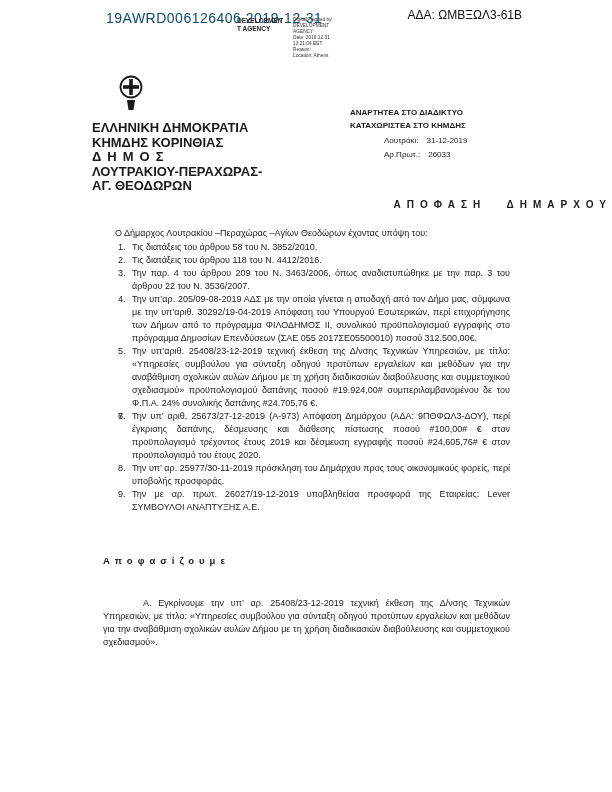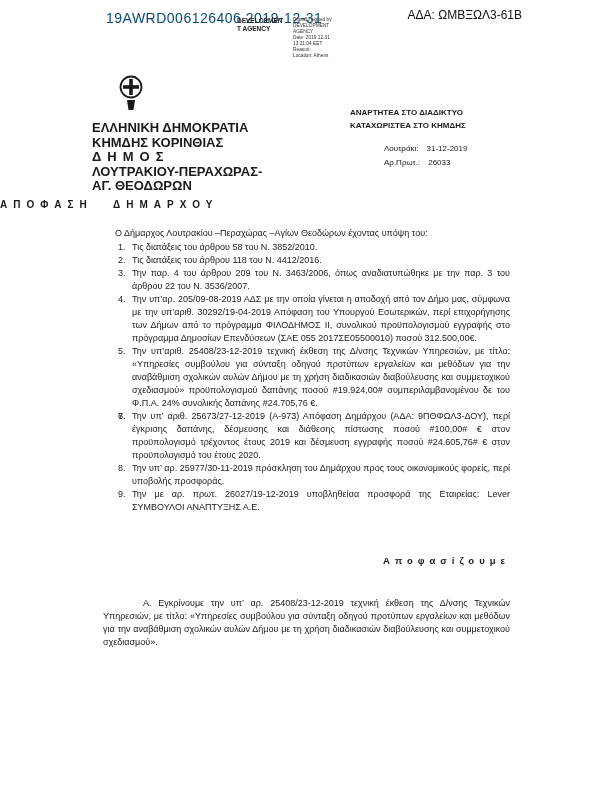--- a/index.html
+++ b/index.html
@@ -36,7 +36,7 @@
     font-size:8px;line-height:12.5px;
   }
   .posting .bold{font-weight:bold;}
-  .posting-rows{margin-top:10px;padding-left:34px;}
+  .posting-rows{margin-top:2px;padding-left:34px;}
   .posting-row{display:flex;gap:8px;line-height:14px;}
   .doc-title{
     position:absolute;top:199px;left:0;width:100%;

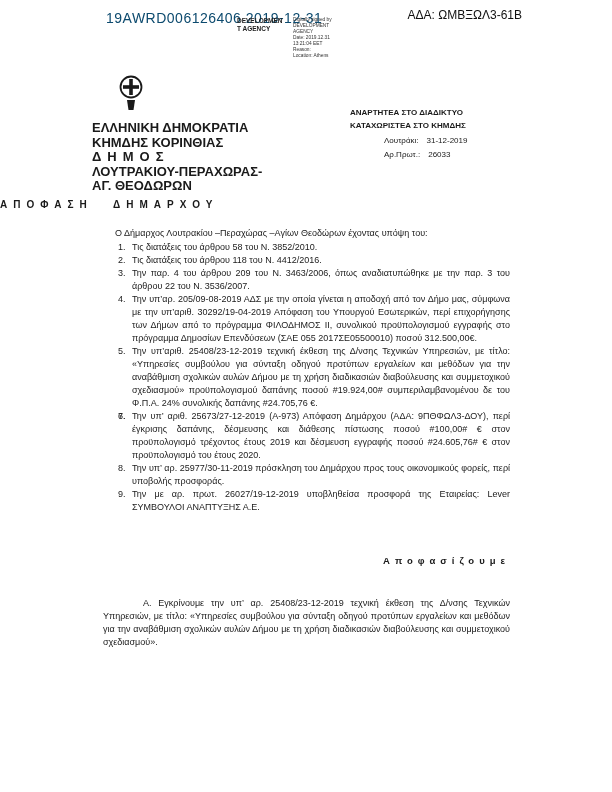--- a/index.html
+++ b/index.html
@@ -40,7 +40,7 @@
   .posting-row{display:flex;gap:8px;line-height:14px;}
   .doc-title{
     position:absolute;top:199px;left:0;width:100%;
-    text-align:left;font-size:10px;font-weight:bold;
+    text-align:right;font-size:10px;font-weight:bold;
     letter-spacing:6px;word-spacing:12px;margin:0;
   }
   .body{

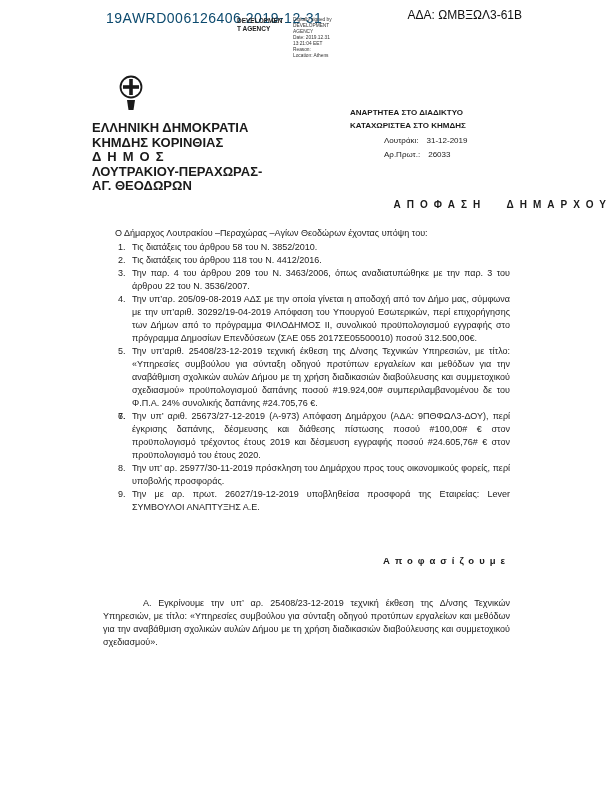--- a/index.html
+++ b/index.html
@@ -52,7 +52,7 @@
   ol.considerations li{position:relative;padding-left:14px;text-align:justify;}
   ol.considerations .num{position:absolute;left:0;top:0;}
   .decide{
-    text-align:right;font-weight:bold;font-size:9.5px;
+    text-align:left;font-weight:bold;font-size:9.5px;
     letter-spacing:5px;margin:40px 0 0 0;
   }
   .resolution{margin:30px 0 0 0;text-indent:40px;}

